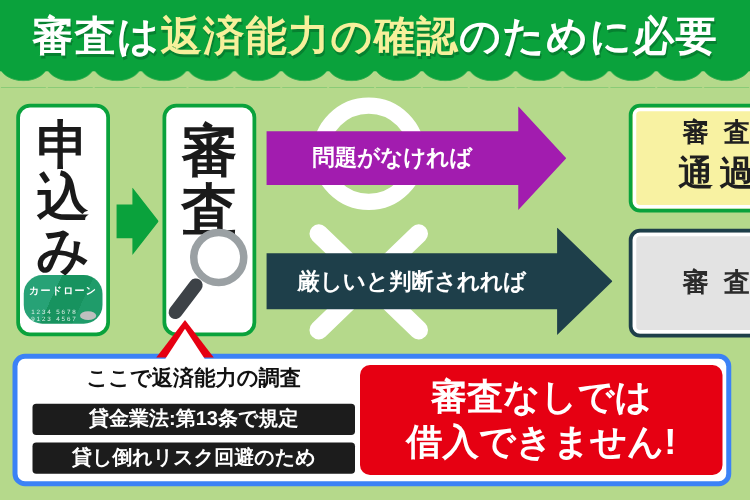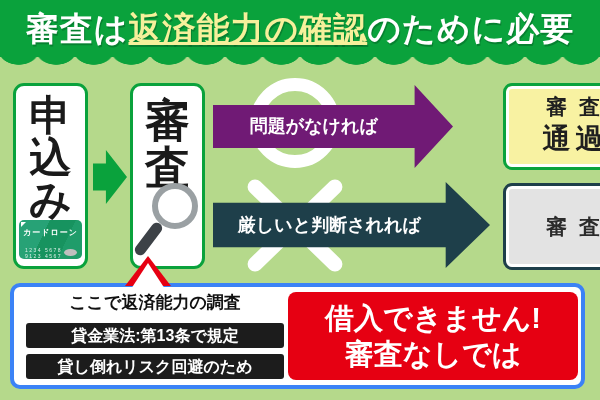--- a/index.html
+++ b/index.html
@@ -11,7 +11,7 @@
   .banner-title{position:absolute;left:0;top:0;width:600px;height:57px;line-height:58px;
     text-align:center;font-size:33px;font-weight:900;color:#fff;letter-spacing:1px;
     text-shadow:1px 2px 0 rgba(0,70,25,.35);white-space:nowrap;}
-  .banner-title .hl{color:#f6f09b;text-decoration:underline;}
+  .banner-title .hl{color:#f6f09b;}
   .wave{position:absolute;left:0;top:56px;width:600px;height:14px;
     background-image:radial-gradient(ellipse 20px 14px at 18.75px -5px,#0aa23c 0 96%,rgba(10,162,60,0) 100%);
     background-size:37.5px 14px;background-repeat:repeat-x;}

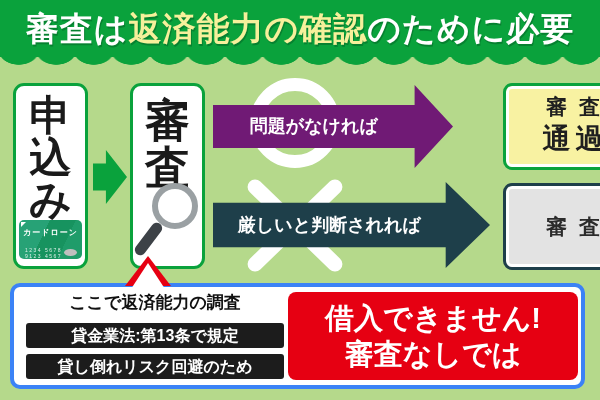--- a/index.html
+++ b/index.html
@@ -58,7 +58,7 @@
 
   
   .flow-arrow{position:absolute;left:213px;width:240px;z-index:2;}
-  .arrow-pass{top:85px;height:83px;background:#701a75;
+  .arrow-pass{top:85px;height:83px;background:#a21caf;
     clip-path:polygon(0 24%,84% 24%,84% 0,100% 50%,84% 100%,84% 76%,0 76%);}
   .arrow-fail{top:182px;height:86px;background:#1e3f4a;
     clip-path:polygon(0 24%,84% 24%,84% 0,100% 50%,84% 100%,84% 76%,0 76%);padding-left:37px;}

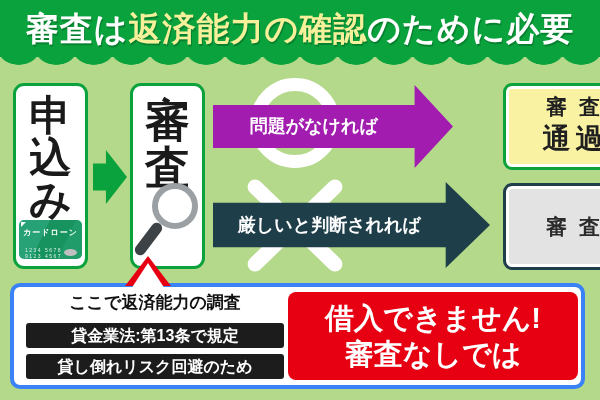--- a/index.html
+++ b/index.html
@@ -36,7 +36,7 @@
   .box-screen .v-char{font-size:45px;line-height:47px;}
 
   
-  .card{position:absolute;left:3px;bottom:7px;width:63px;height:39px;border-radius:5px;
+  .card{position:absolute;left:3px;bottom:7px;width:63px;height:39px;border-radius:15px;
     background:linear-gradient(115deg,#27a276 0 38%,#17935f 38% 70%,#1f9c6a 70%);
     overflow:hidden;color:#fff;}
   .card .corner{position:absolute;left:2px;top:2px;width:0;height:0;

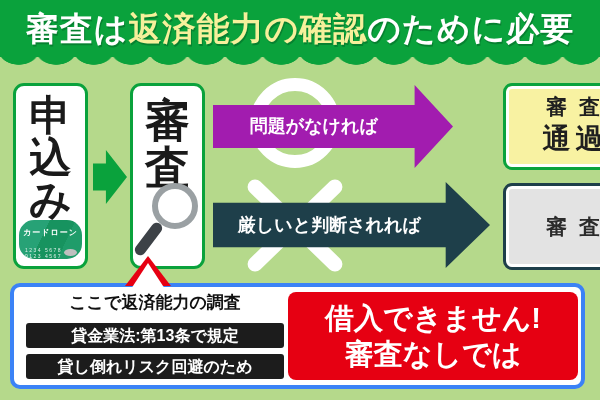--- a/index.html
+++ b/index.html
@@ -156,8 +156,8 @@
       <div class="pill">貸し倒れリスク回避のため</div>
     </div>
     <div class="warning-box">
+      <div>審査なしでは</div>
       <div>借入できません!</div>
-      <div>審査なしでは</div>
     </div>
   </div>
 

